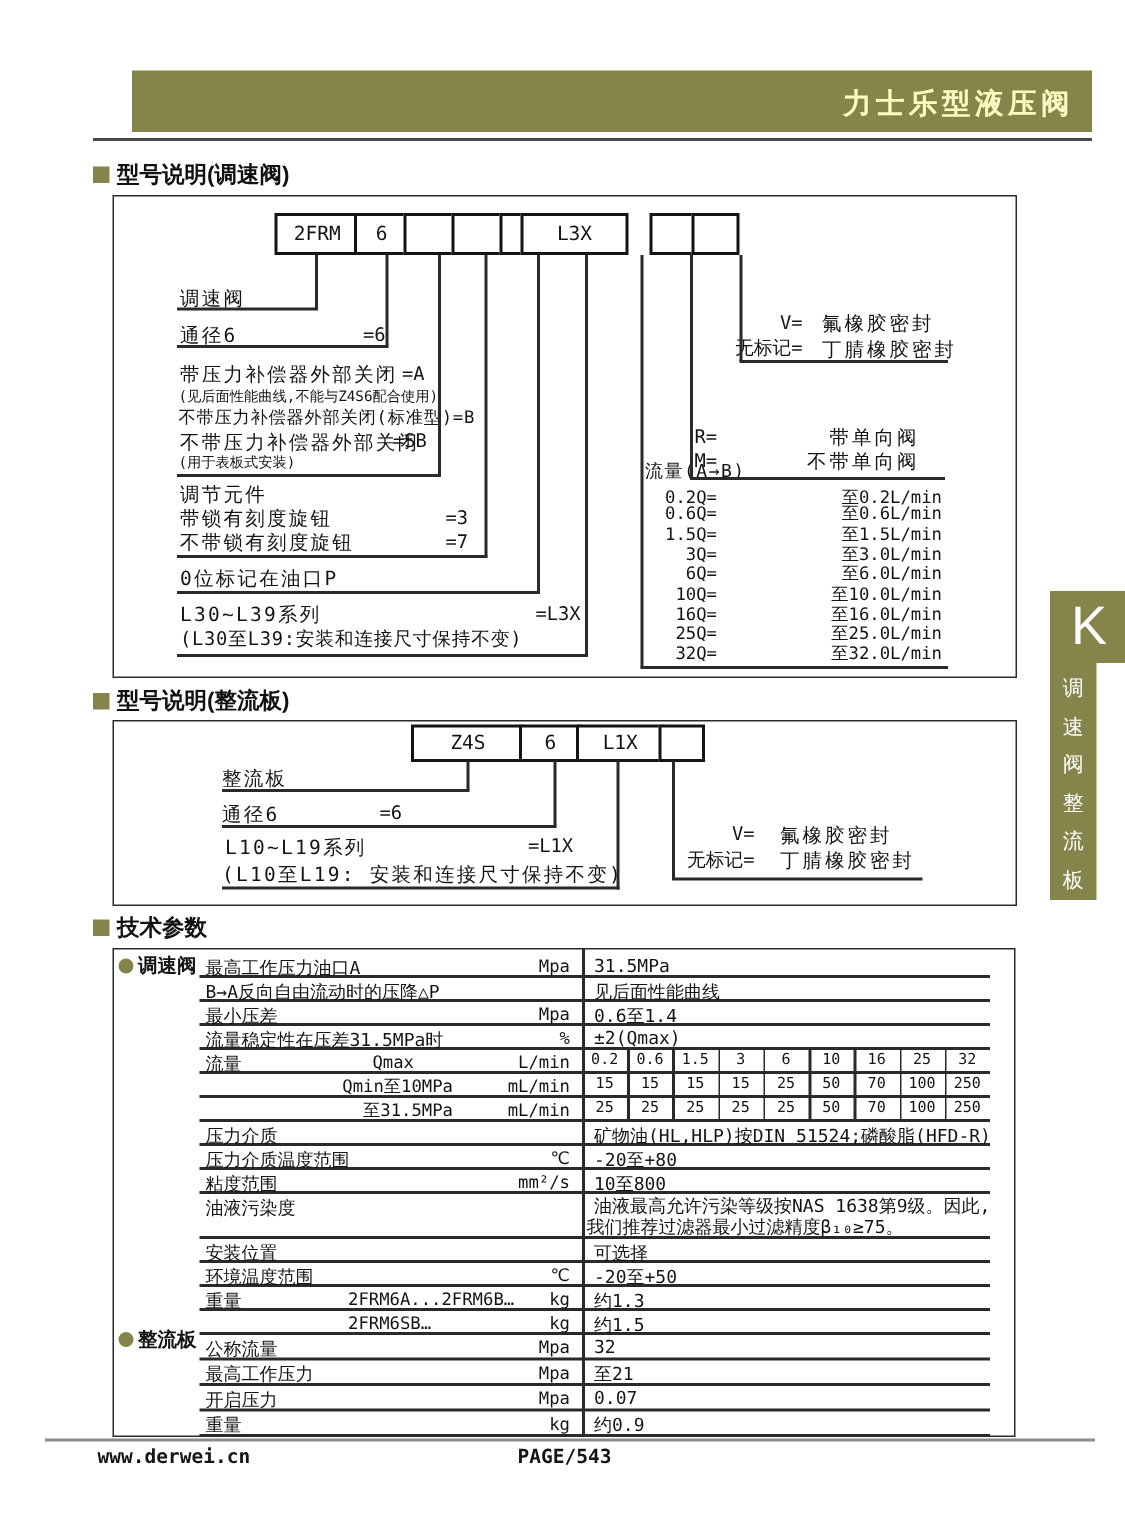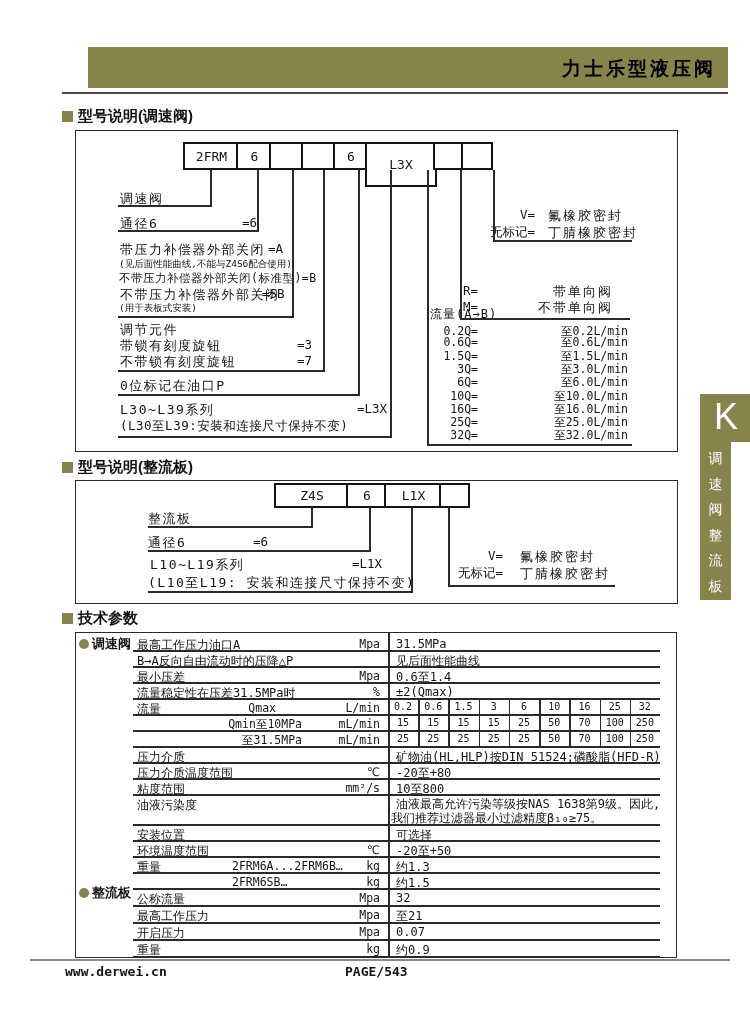--- a/index.html
+++ b/index.html
@@ -8,7 +8,7 @@
   .ln{position:absolute;background:#1a1a1a;}
   .thin{background:#2a2a2a;}
   .hdrbar{position:absolute;left:88px;top:47px;width:640px;height:41px;background:#85854B;}
-  .hdrtitle{position:absolute;right:12px;top:9px;color:#000000;font-size:19px;font-weight:bold;
+  .hdrtitle{position:absolute;right:12px;top:9px;color:#fef9c3;font-size:19px;font-weight:bold;
             letter-spacing:3px;font-family:"Liberation Sans","DejaVu Sans",sans-serif;}
   .sechead{position:absolute;font-family:"Liberation Sans","DejaVu Sans",sans-serif;
            font-weight:bold;font-size:15px;color:#111;}

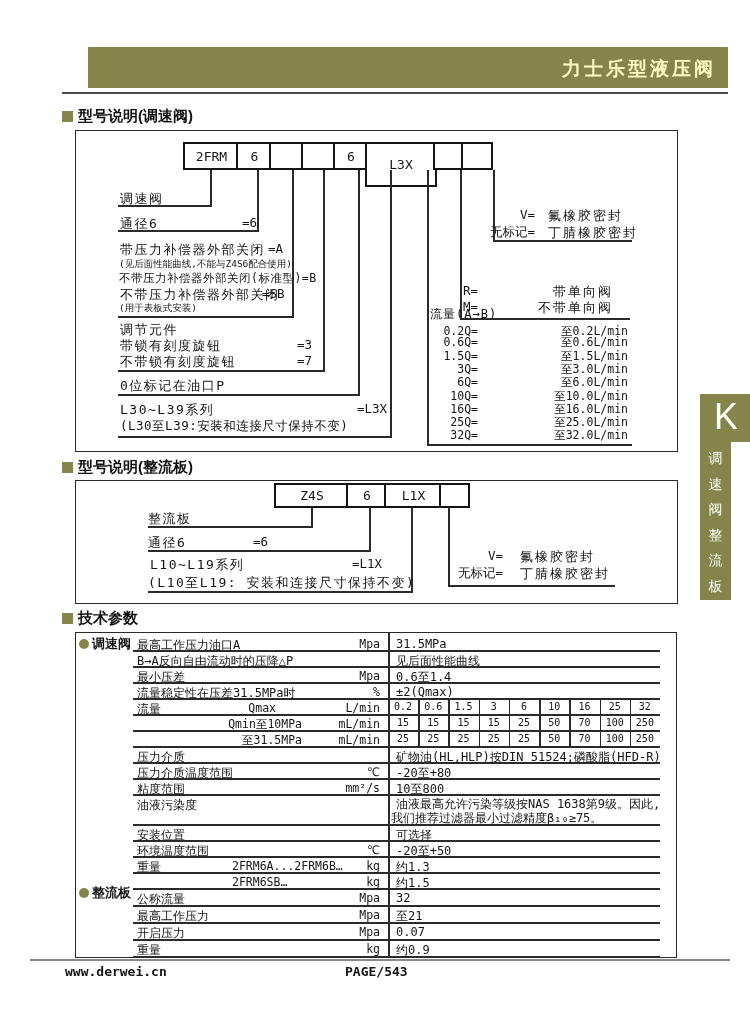--- a/index.html
+++ b/index.html
@@ -139,7 +139,7 @@
     <div class="cell" style="left: 269px; top: 142px; width: 36px; height: 28px;"></div>
     <div class="cell" style="left: 301px; top: 142px; width: 36px; height: 28px;"></div>
     <div class="cell" style="left: 333px; top: 142px; width: 36px; height: 28px;">6</div>
-    <div class="cell" style="left: 365px; top: 142px; width: 72px; height: 45px;">L3X</div>
+    <div class="cell" style="left: 347px; top: 142px; width: 72px; height: 28px;">L3X</div>
     <div class="cell" style="left: 433px; top: 142px; width: 32px; height: 28px;"></div>
     <div class="cell" style="left: 461px; top: 142px; width: 32px; height: 28px;"></div>
     <div class="cell" style="left: 274px; top: 483px; width: 76px; height: 25px;">Z4S</div>

